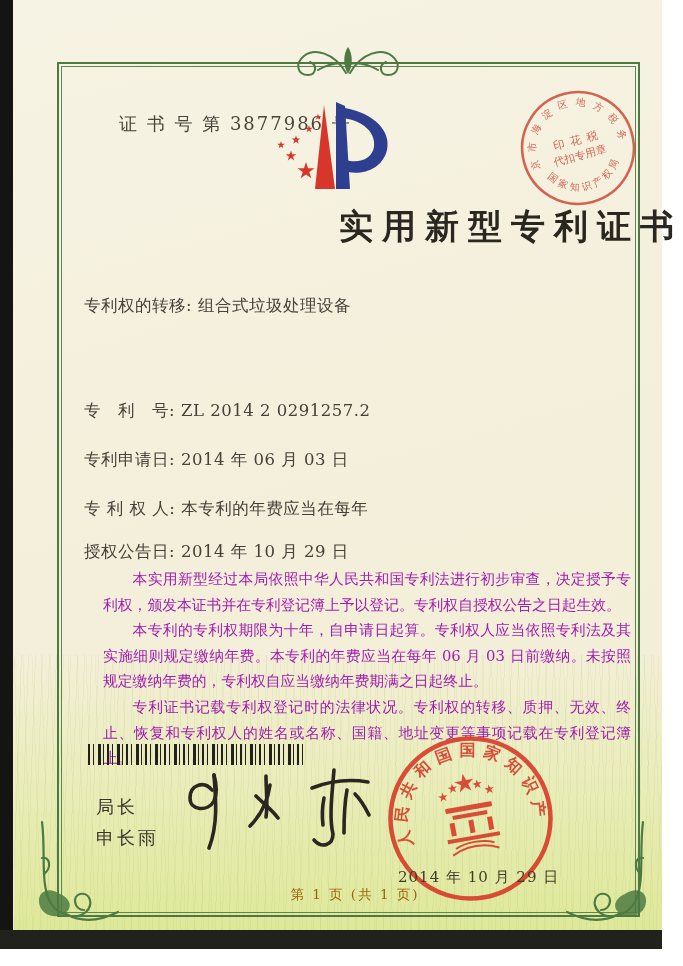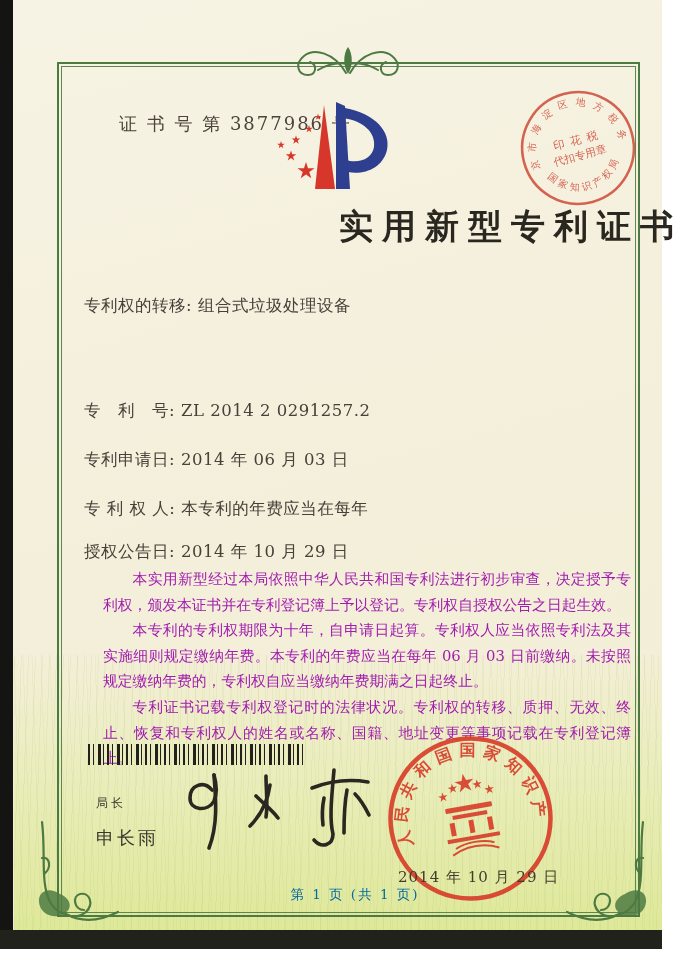--- a/index.html
+++ b/index.html
@@ -40,7 +40,7 @@
   .barcode { position:absolute; left:88px; top:744px; width:218px; height:21px;
              background:repeating-linear-gradient(90deg,#23211c 0 2px,rgba(0,0,0,0) 2px 5px,#23211c 5px 6px,rgba(0,0,0,0) 6px 10px,#23211c 10px 13px,rgba(0,0,0,0) 13px 15px,#23211c 15px 16px,rgba(0,0,0,0) 16px 19px); }
 
-  .director-title { position:absolute; left:96px; top:795px; font-size:12px; color:#3b362d; letter-spacing:3px; }
+  .director-title { position:absolute; left:96px; top:795px; font-size:18px; color:#3b362d; letter-spacing:3px; }
   .director-name  { position:absolute; left:96px; top:826px; font-size:18px; color:#3b362d; letter-spacing:3px; }
   .signature { position:absolute; left:172px; top:760px; z-index:2; }
 

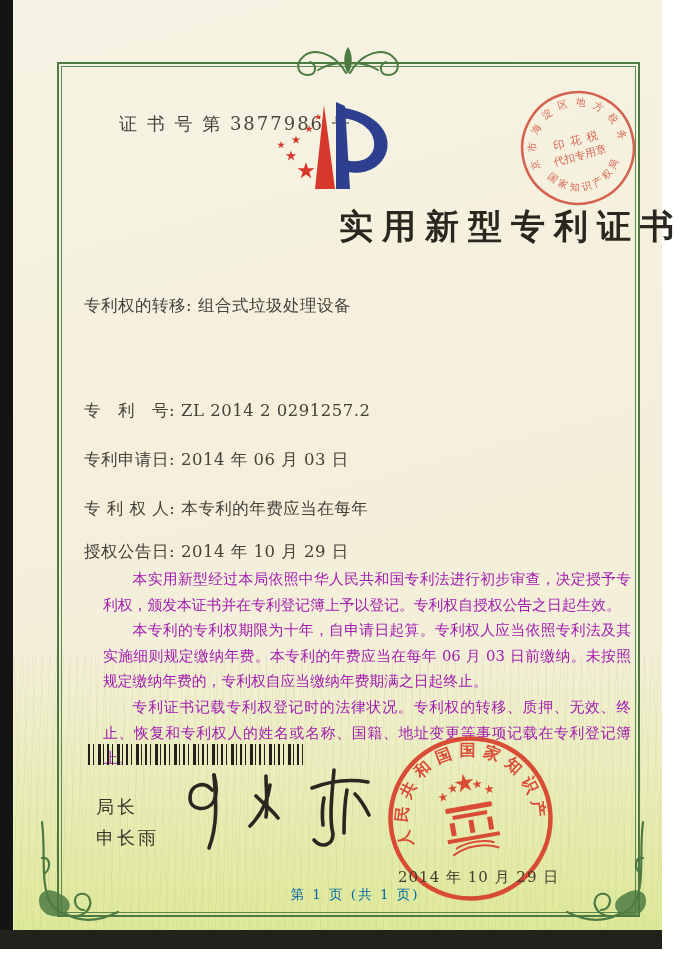--- a/index.html
+++ b/index.html
@@ -50,7 +50,7 @@
   .seal-tax { position:absolute; left:516px; top:86px; opacity:0.85; }
 
   .footer { position:absolute; left:57px; top:886px; width:596px; text-align:center;
-            font-size:13.5px; color:#0369a1; letter-spacing:2px; }
+            font-size:13.5px; color:#a16207; letter-spacing:2px; }
 </style>
 </head>
 <body>

